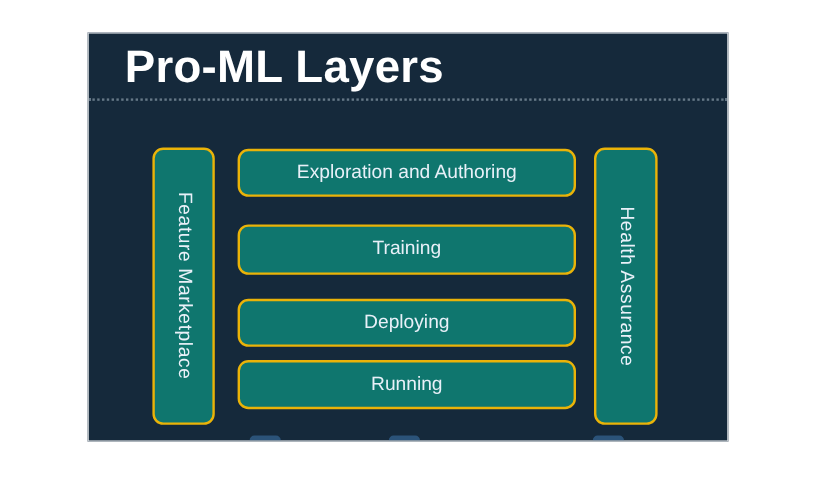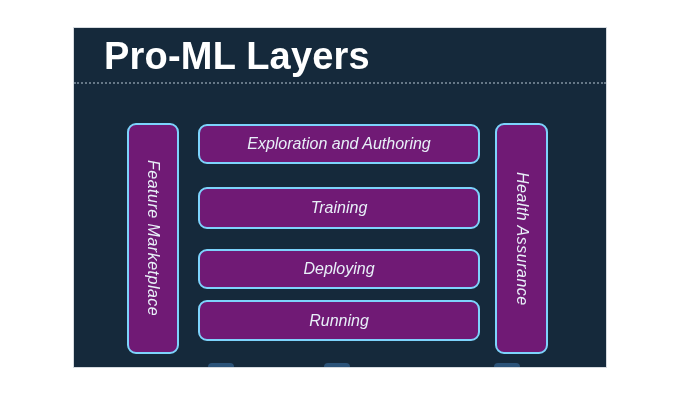--- a/index.html
+++ b/index.html
@@ -38,8 +38,8 @@
   }
   .box {
     position: absolute;
-    background: #701a75;
-    border: 2px solid #7dd3fc;
+    background: #0f766e;
+    border: 2px solid #eab308;
     border-radius: 9px;
     color: #e8f0f8;
     display: flex;
@@ -47,7 +47,6 @@
     justify-content: center;
     font-size: 16px;
     text-align: center;
-    font-style: italic;
   }
   .rail-left  { left: 53px;  top: 95px; width: 52px; height: 231px; }
   .rail-right { left: 421px; top: 95px; width: 53px; height: 231px; }

